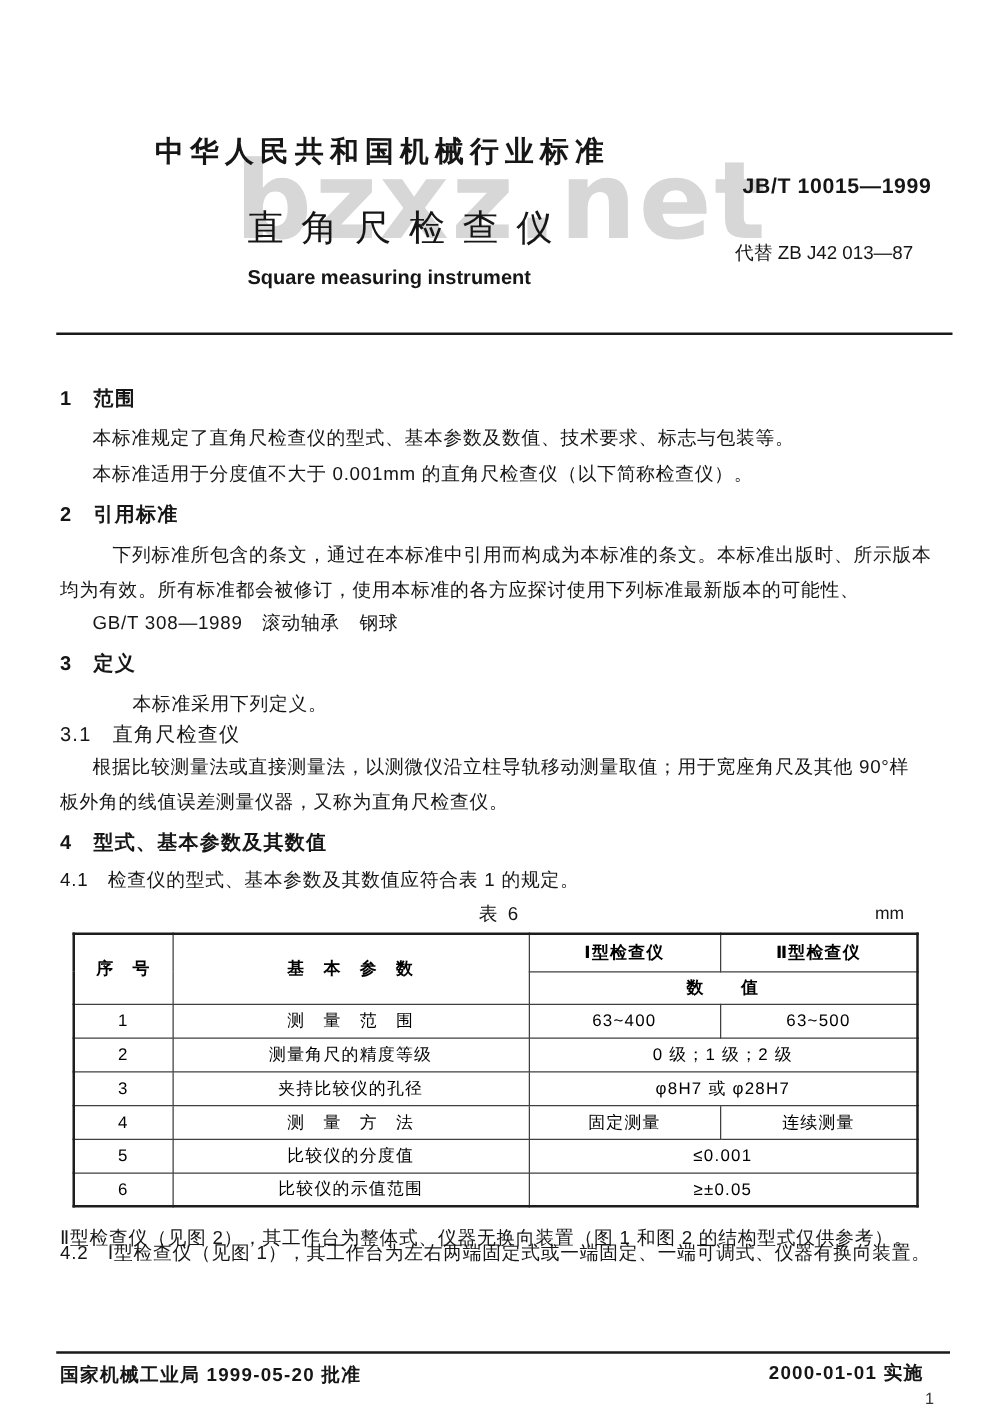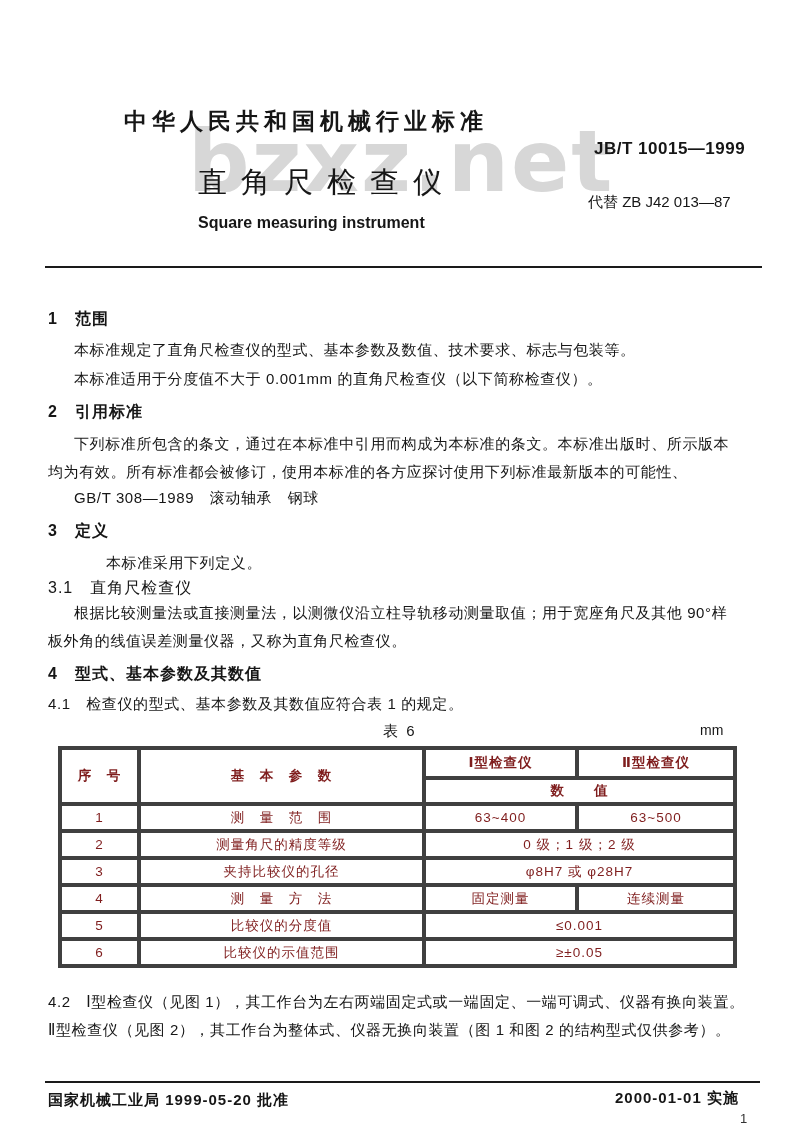--- a/index.html
+++ b/index.html
@@ -64,7 +64,7 @@
 <div class="abs t indent" style="top:370px;">本标准适用于分度值不大于 0.001mm 的直角尺检查仪（以下简称检查仪）。</div>
 
 <div class="abs h left48" style="top:402px;">2　引用标准</div>
-<div class="abs t indent" style="top:435px;">下列标准所包含的条文，通过在本标准中引用而构成为本标准的条文。本标准出版时、所示版本</div>
+<div class="abs t indent" style="top:435px;margin-left:16px;">下列标准所包含的条文，通过在本标准中引用而构成为本标准的条文。本标准出版时、所示版本</div>
 <div class="abs t left48" style="top:463px;">均为有效。所有标准都会被修订，使用本标准的各方应探讨使用下列标准最新版本的可能性、</div>
 <div class="abs t indent" style="top:489px;">GB/T 308—1989　滚动轴承　钢球</div>
 

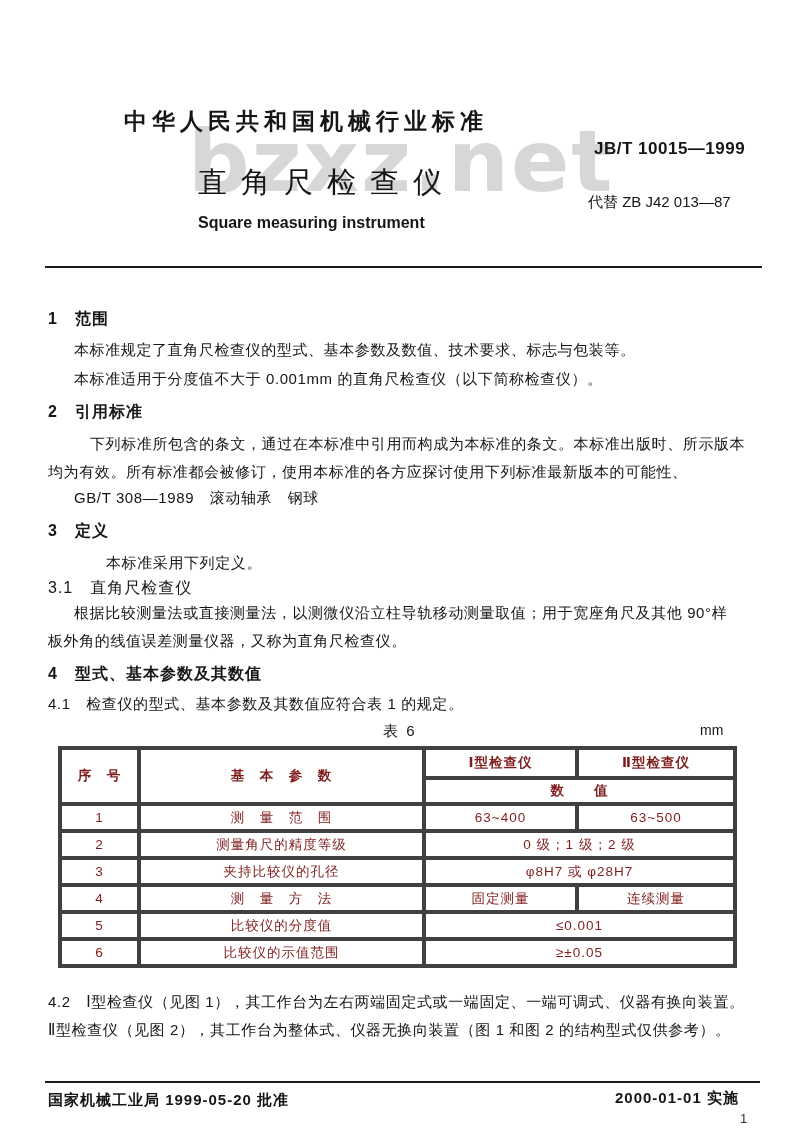--- a/index.html
+++ b/index.html
@@ -36,9 +36,9 @@
     border:2px solid #1d1d1d;
   }
   table.std td{
-    border:4px solid #404040;
+    border:1px solid #404040;
     text-align:center;vertical-align:middle;
-    font-size:13.5px;color:#7f1d1d;letter-spacing:1px;
+    font-size:13.5px;color:#000000;letter-spacing:1px;
     padding:0 4px;overflow:hidden;
   }
   table.std td.hd{font-weight:bold;letter-spacing:1px;}

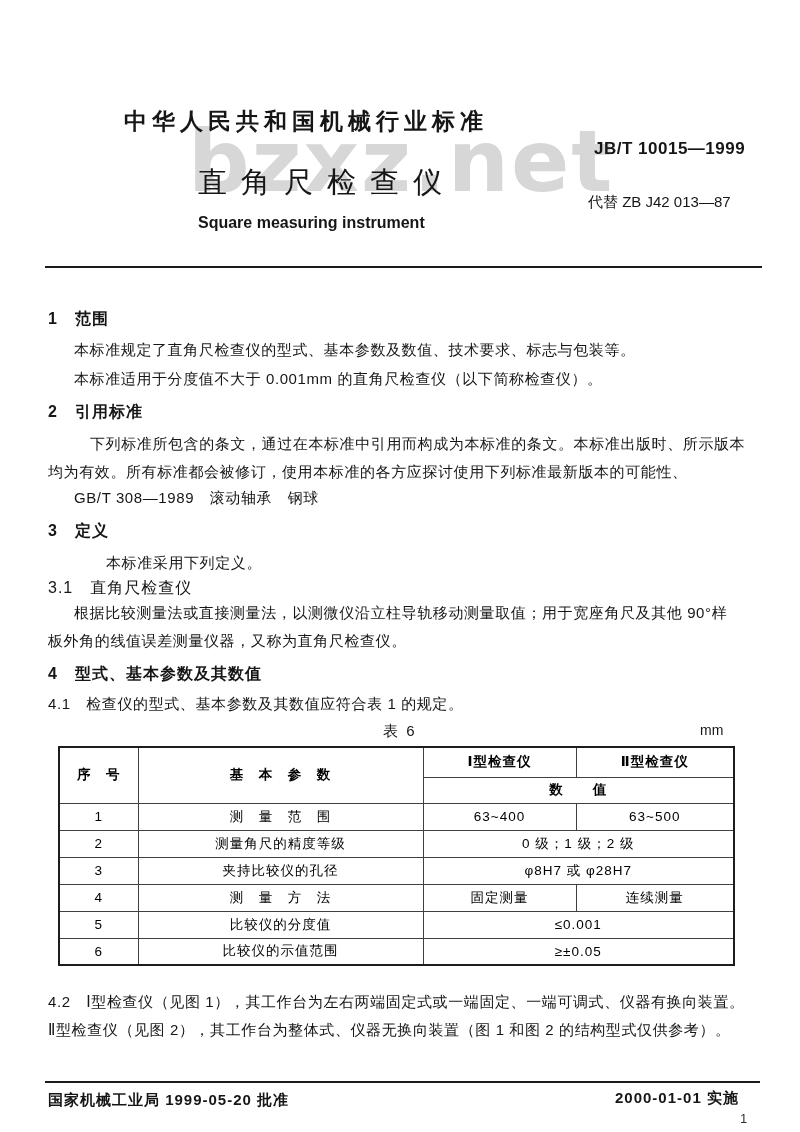--- a/index.html
+++ b/index.html
@@ -133,7 +133,7 @@
   </table>
 
 <div class="abs t left48" style="top:993px;">4.2　Ⅰ型检查仪（见图 1），其工作台为左右两端固定式或一端固定、一端可调式、仪器有换向装置。</div>
-<div class="abs t left48" style="top:1021px;text-align:right;">Ⅱ型检查仪（见图 2），其工作台为整体式、仪器无换向装置（图 1 和图 2 的结构型式仅供参考）。</div>
+<div class="abs t left48" style="top:981px;text-align:right;">Ⅱ型检查仪（见图 2），其工作台为整体式、仪器无换向装置（图 1 和图 2 的结构型式仅供参考）。</div>
 
 <div class="rule" style="left:45px;top:1081px;width:715px;"></div>
 <div class="abs footer-left">国家机械工业局 1999-05-20 批准</div>

